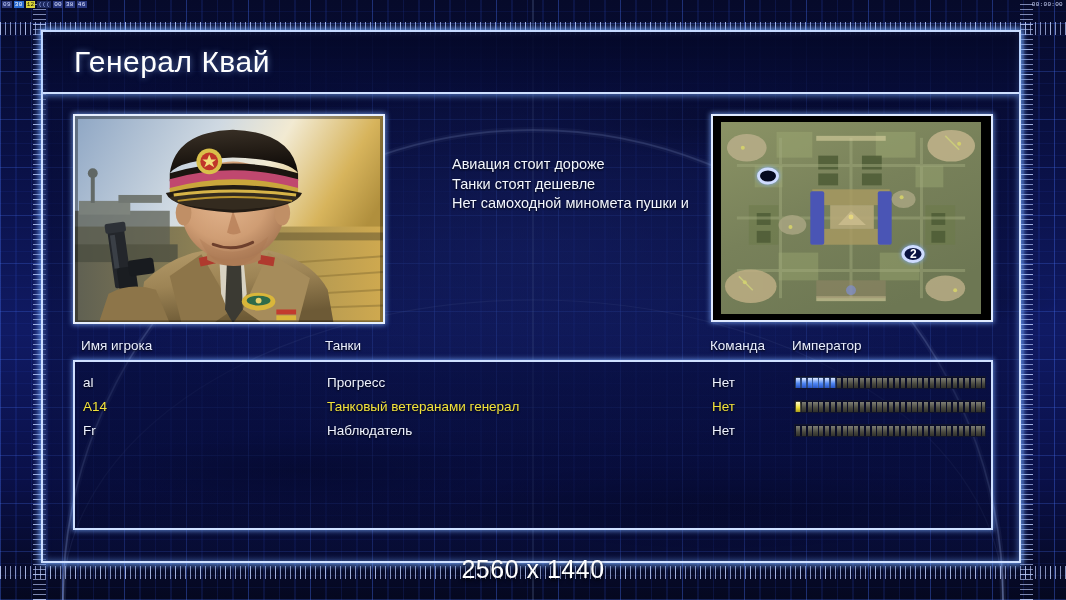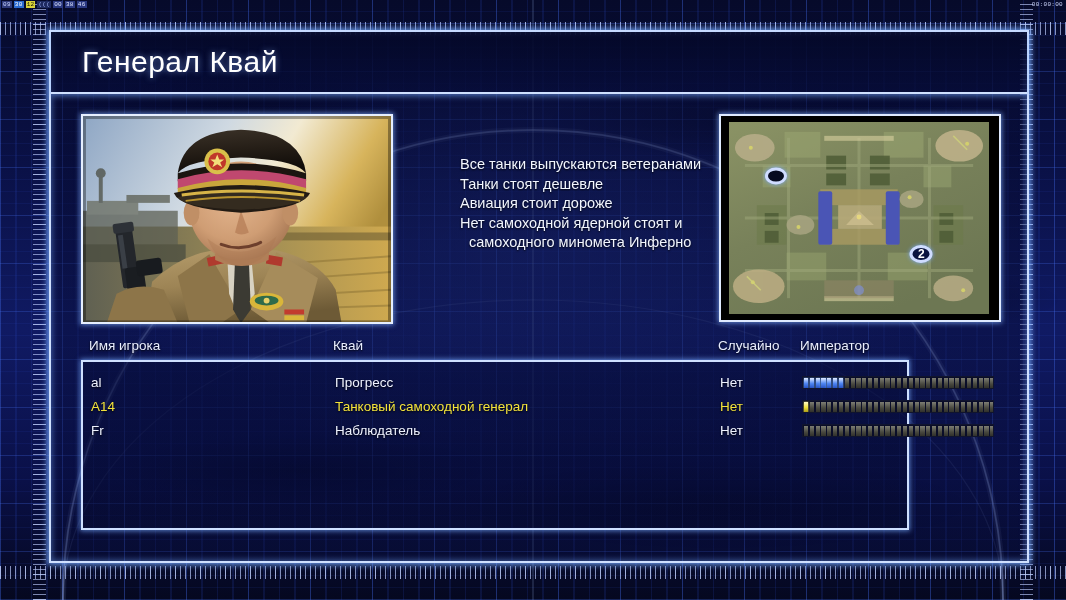--- a/index.html
+++ b/index.html
@@ -81,7 +81,6 @@
     box-shadow:0 0 6px 2px rgba(120,170,255,.85),
                inset 0 0 6px 1px rgba(120,170,255,.5);
     background:linear-gradient(180deg, rgba(6,10,46,.55), rgba(8,14,60,.35));
-    margin-left:8px;
   }
 
   

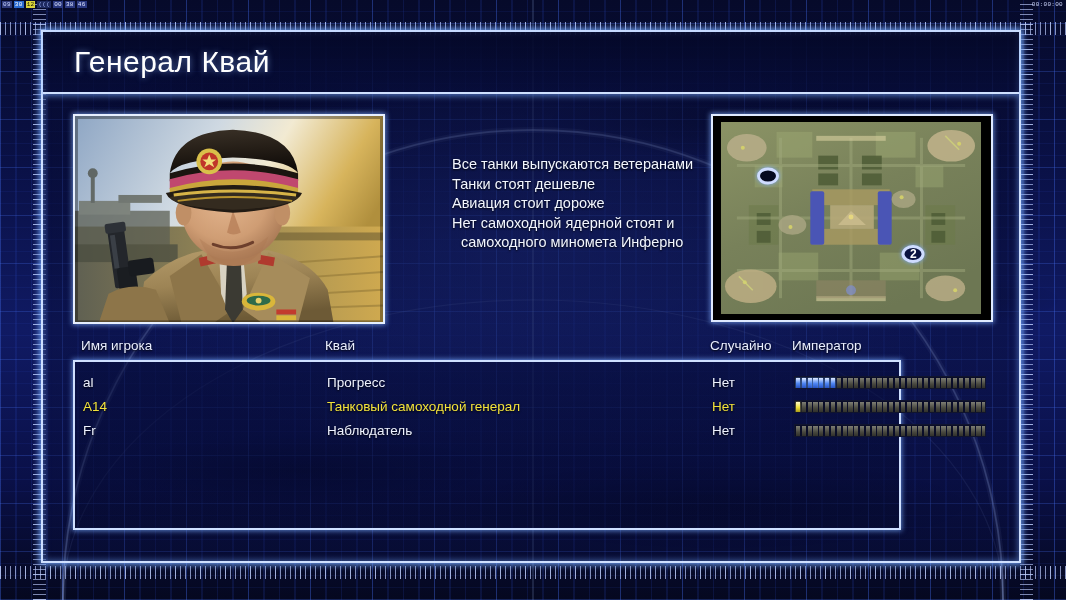--- a/index.html
+++ b/index.html
@@ -352,7 +352,6 @@
       </div>
 
       <div id="desc">
-        <div class="line">Все танки выпускаются ветеранами</div>
         <div class="line">Танки стоят дешевле</div>
         <div class="line">Авиация стоит дороже</div>
         <div class="line">Нет самоходной ядерной стоят и</div>

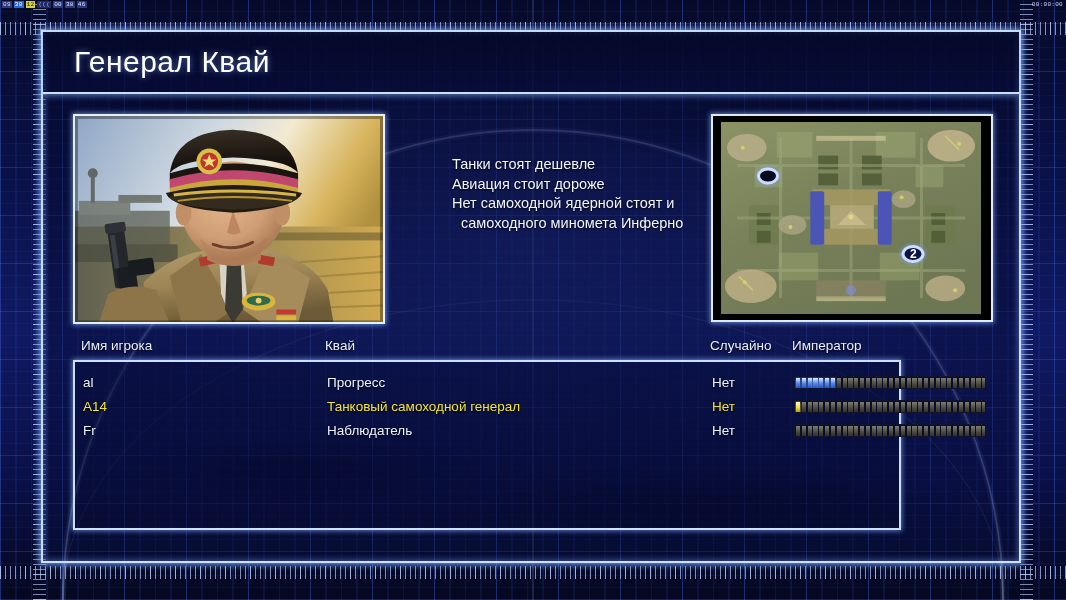--- a/index.html
+++ b/index.html
@@ -352,8 +352,8 @@
       </div>
 
       <div id="desc">
+        <div class="line">Авиация стоит дороже</div>
         <div class="line">Танки стоят дешевле</div>
-        <div class="line">Авиация стоит дороже</div>
         <div class="line">Нет самоходной ядерной стоят и</div>
         <div class="line indent">самоходного миномета Инферно</div>
       </div>

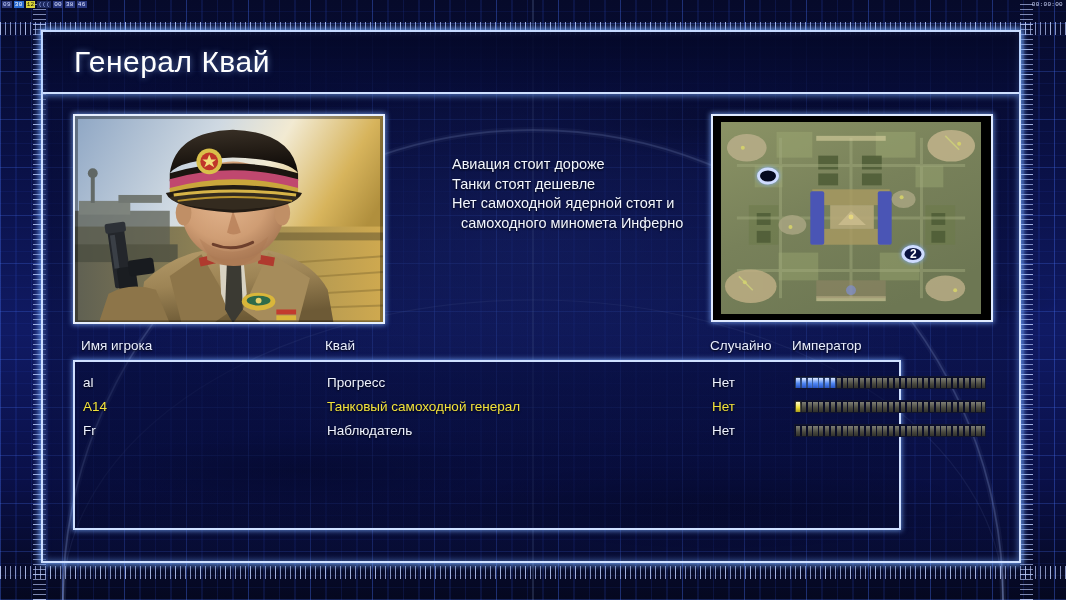--- a/index.html
+++ b/index.html
@@ -354,7 +354,7 @@
       <div id="desc">
         <div class="line">Авиация стоит дороже</div>
         <div class="line">Танки стоят дешевле</div>
-        <div class="line">Нет самоходной ядерной стоят и</div>
+        <div class="line">Нет самоходной миномета пушки и</div>
         <div class="line indent">самоходного миномета Инферно</div>
       </div>
 

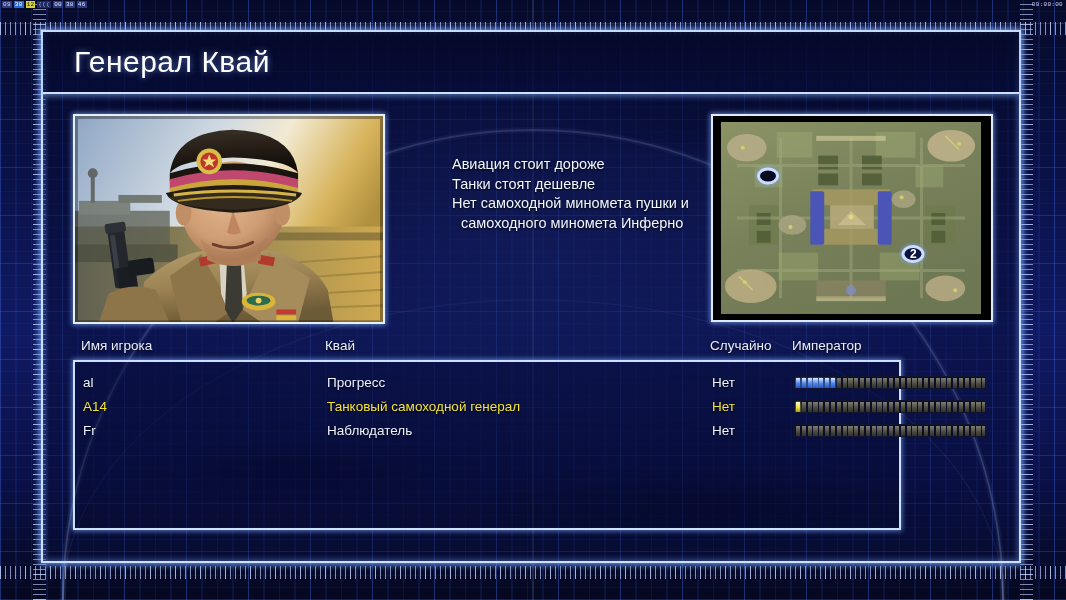--- a/index.html
+++ b/index.html
@@ -355,7 +355,6 @@
         <div class="line">Авиация стоит дороже</div>
         <div class="line">Танки стоят дешевле</div>
         <div class="line">Нет самоходной миномета пушки и</div>
-        <div class="line indent">самоходного миномета Инферно</div>
       </div>
 
       <div id="minimap-wrap">

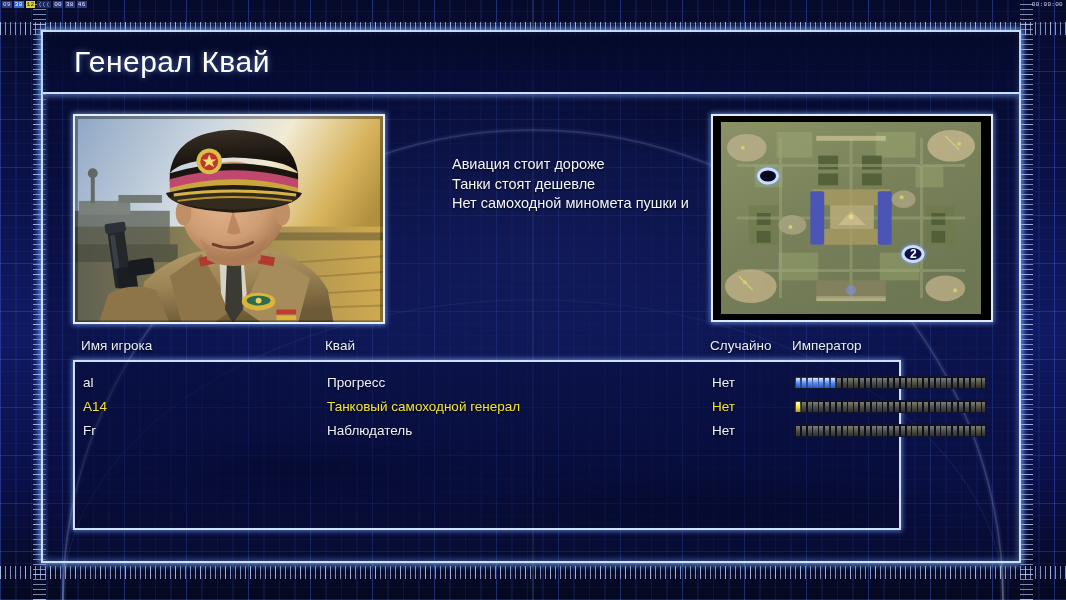--- a/index.html
+++ b/index.html
@@ -127,7 +127,7 @@
   #minimap { position:relative; width:100%; height:100%; overflow:hidden; }
 
   
-  #tablezone { position:absolute; left:30px; top:306px; width:828px; height:200px; }
+  #tablezone { position:absolute; left:30px; top:306px; width:920px; height:200px; }
   #thead {
     position:relative; height:20px; color:#e9eeff; font-size:13.5px;
     text-shadow:0 1px 2px rgba(0,0,0,.9);

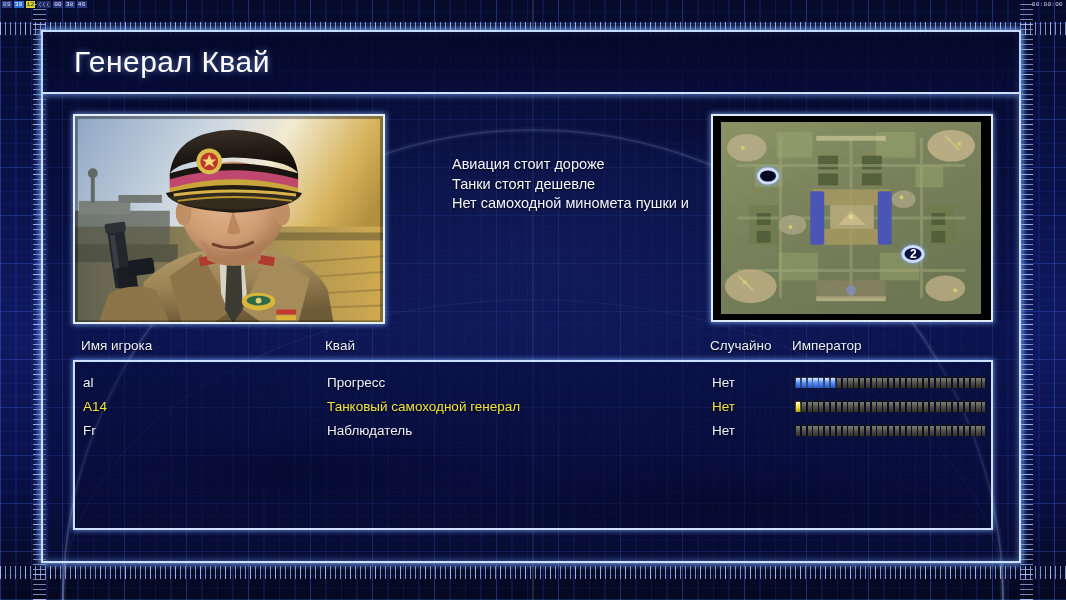--- a/index.html
+++ b/index.html
@@ -461,7 +461,7 @@
     <div id="tablezone">
       <div id="thead">
         <span class="cell c-name">Имя игрока</span>
-        <span class="cell c-army">Квай</span>
+        <span class="cell c-army">Танки</span>
         <span class="cell c-team">Случайно</span>
         <span class="cell c-prog">Император</span>
       </div>

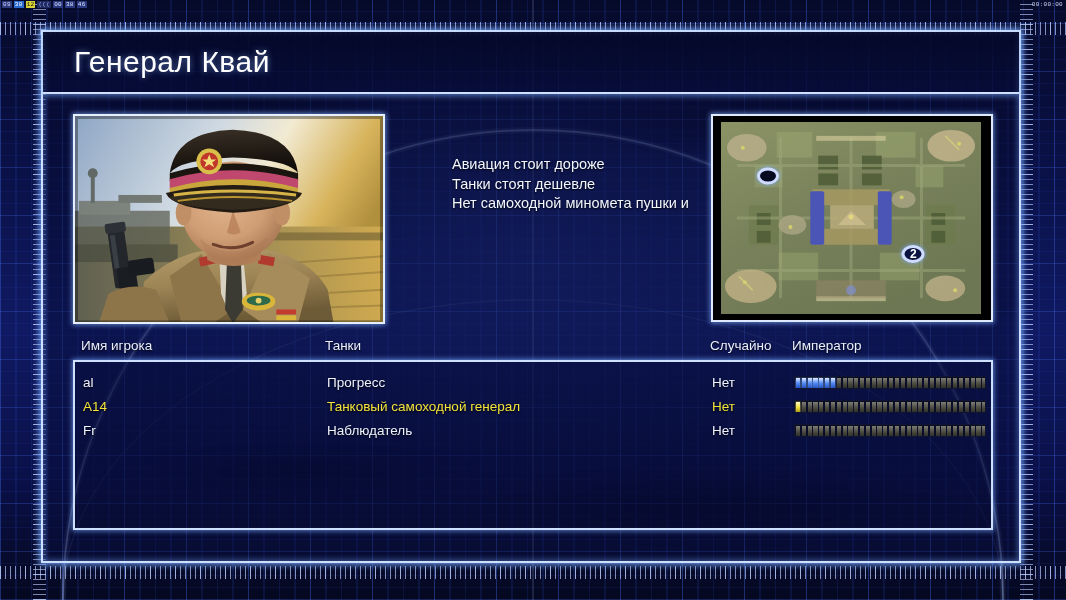--- a/index.html
+++ b/index.html
@@ -462,7 +462,7 @@
       <div id="thead">
         <span class="cell c-name">Имя игрока</span>
         <span class="cell c-army">Танки</span>
-        <span class="cell c-team">Случайно</span>
+        <span class="cell c-team">Команда</span>
         <span class="cell c-prog">Император</span>
       </div>
 

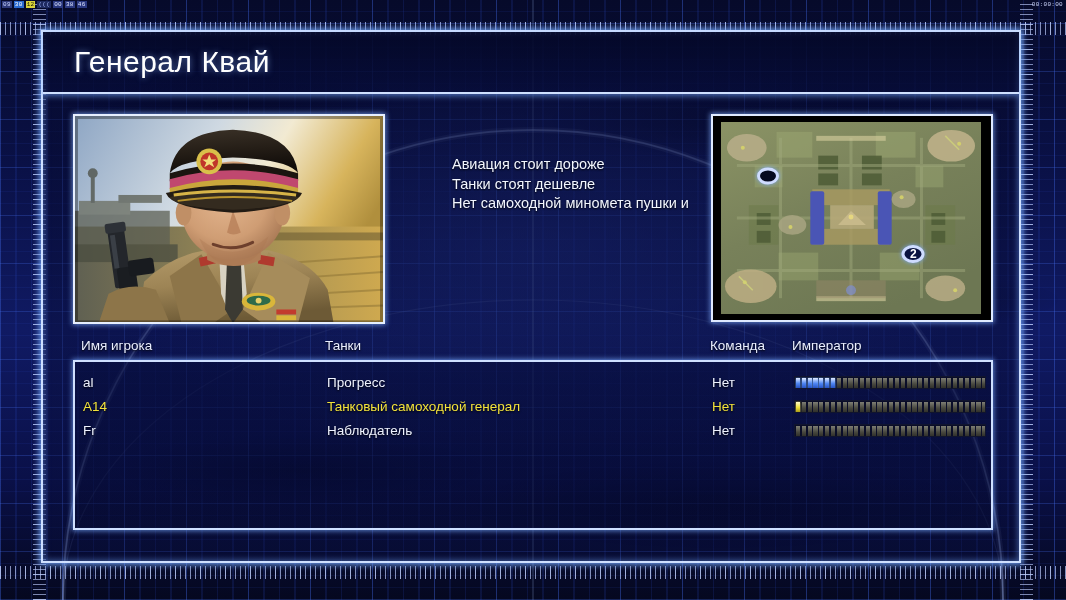--- a/index.html
+++ b/index.html
@@ -511,7 +511,7 @@
 
         <div class="row hl" style="top:34px">
           <span class="cell c-name">A14</span>
-          <span class="cell c-army">Танковый самоходной генерал</span>
+          <span class="cell c-army">Танковый ветеранами генерал</span>
           <span class="cell c-team">Нет</span>
           <span class="bar">
               <span class="seg on-yellow" style="left: 1px; width: 4.21818px;"></span>

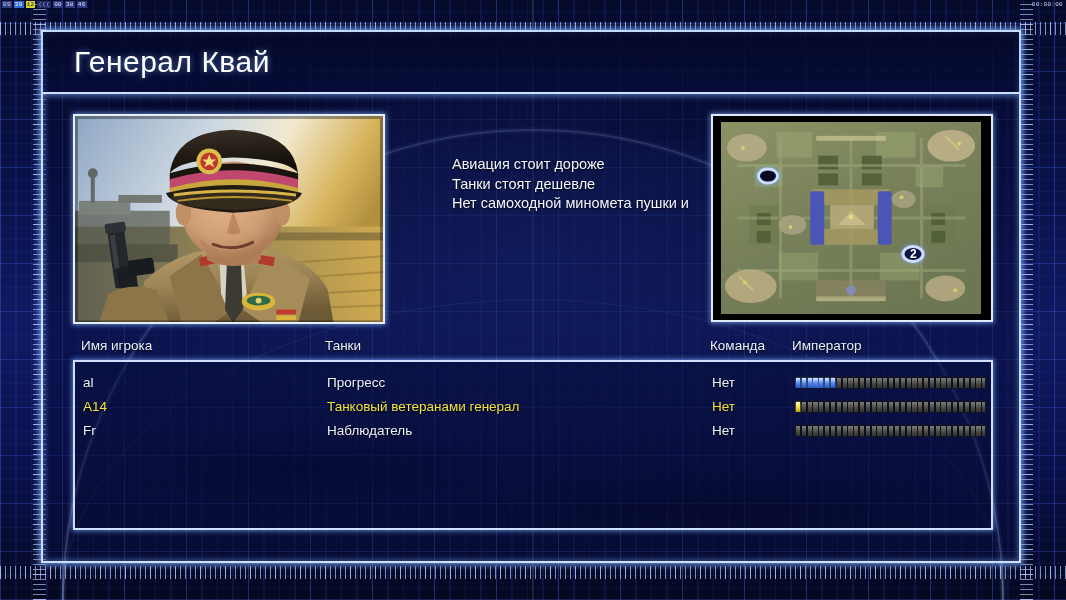--- a/index.html
+++ b/index.html
@@ -596,6 +596,7 @@
 
   </div>
 
+  <div id="res">2560 x 1440</div>
 
 </div>
 

